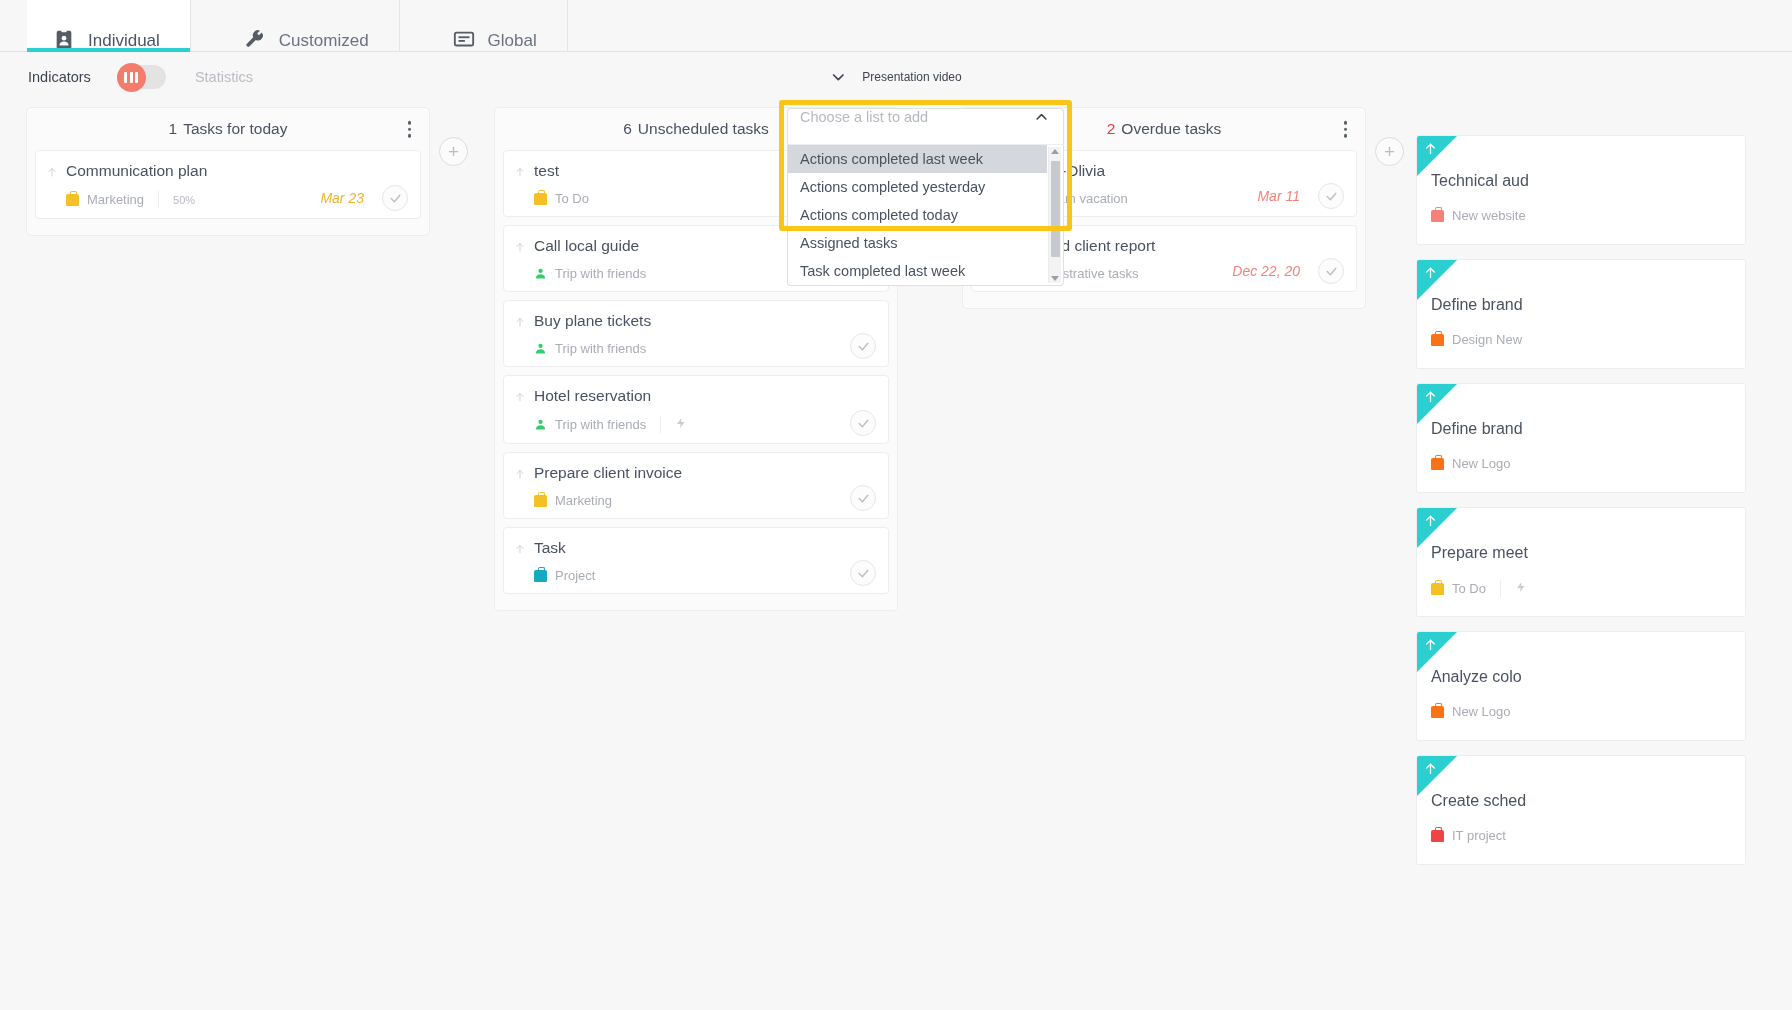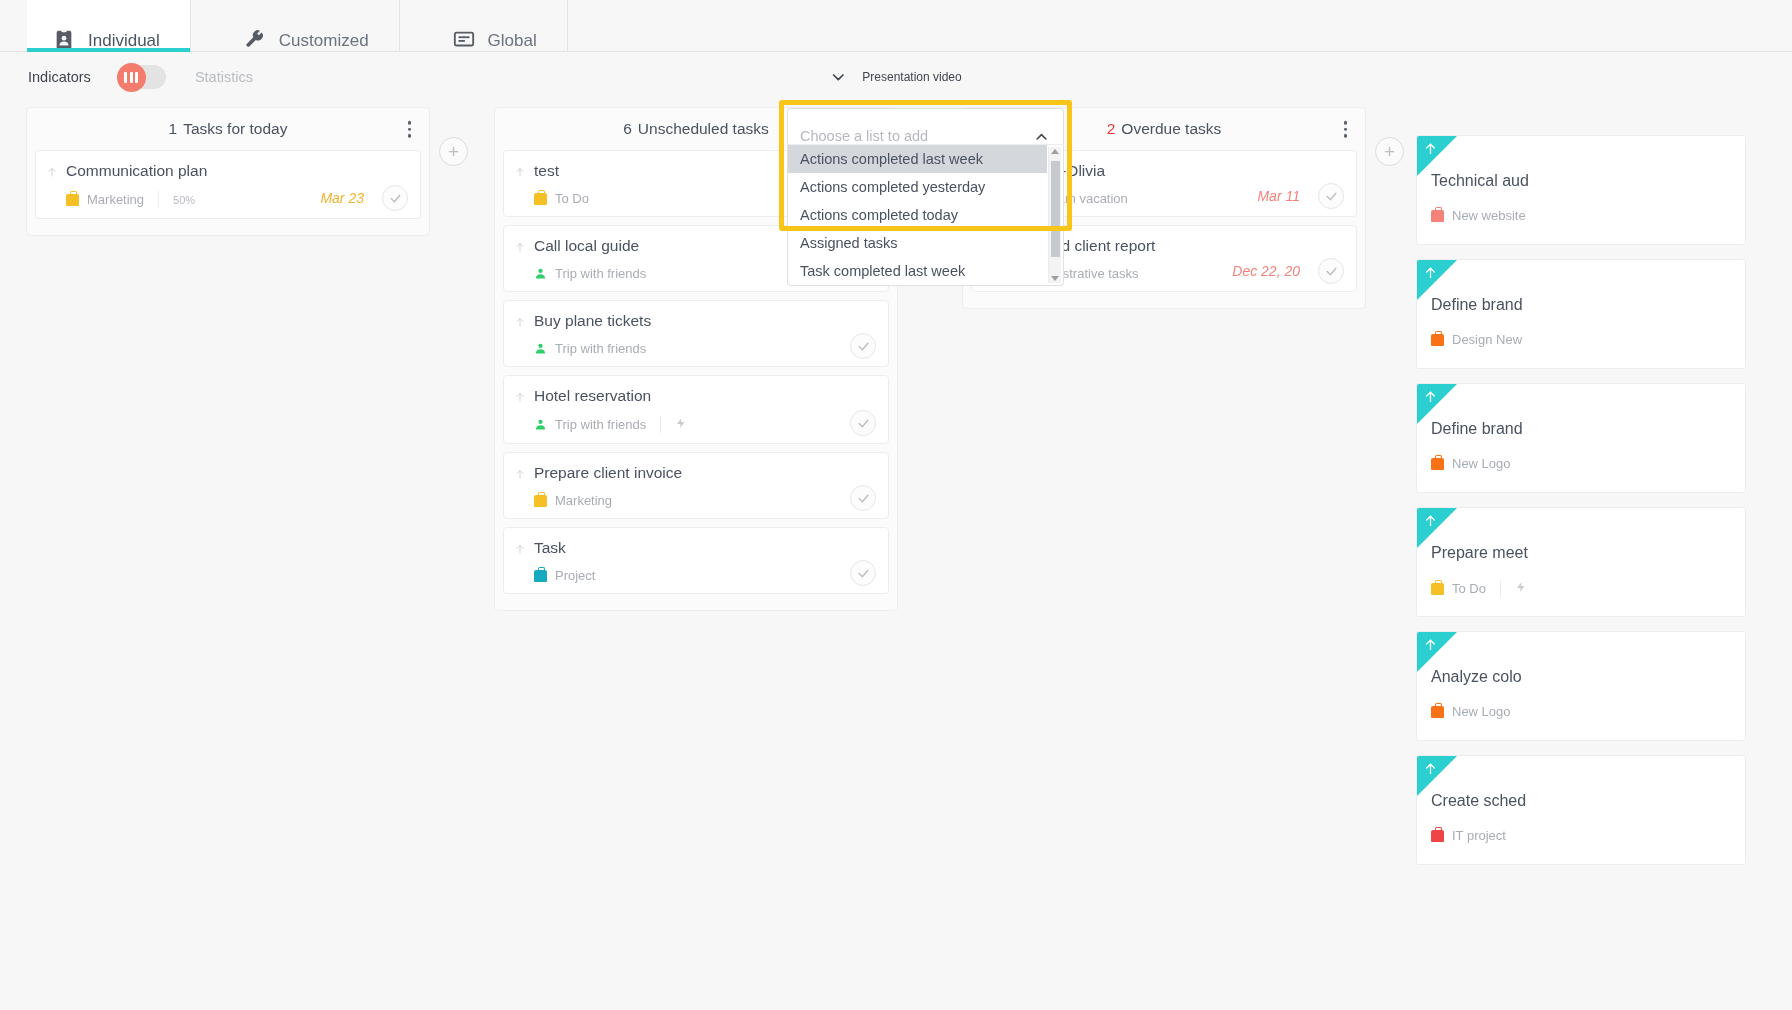--- a/index.html
+++ b/index.html
@@ -156,7 +156,7 @@
     height: 36px; background: #fff;
     border: 1px solid #e0e0e0; border-bottom: none;
     border-radius: 4px 4px 0 0;
-    display: flex; align-items: flex-end; justify-content: space-between;
+    display: flex; align-items: flex-start; justify-content: space-between;
     padding: 0 14px 0 12px; cursor: text;
   }
   .dd-placeholder { font-size: 14.5px; color: #b6b9bf; }

